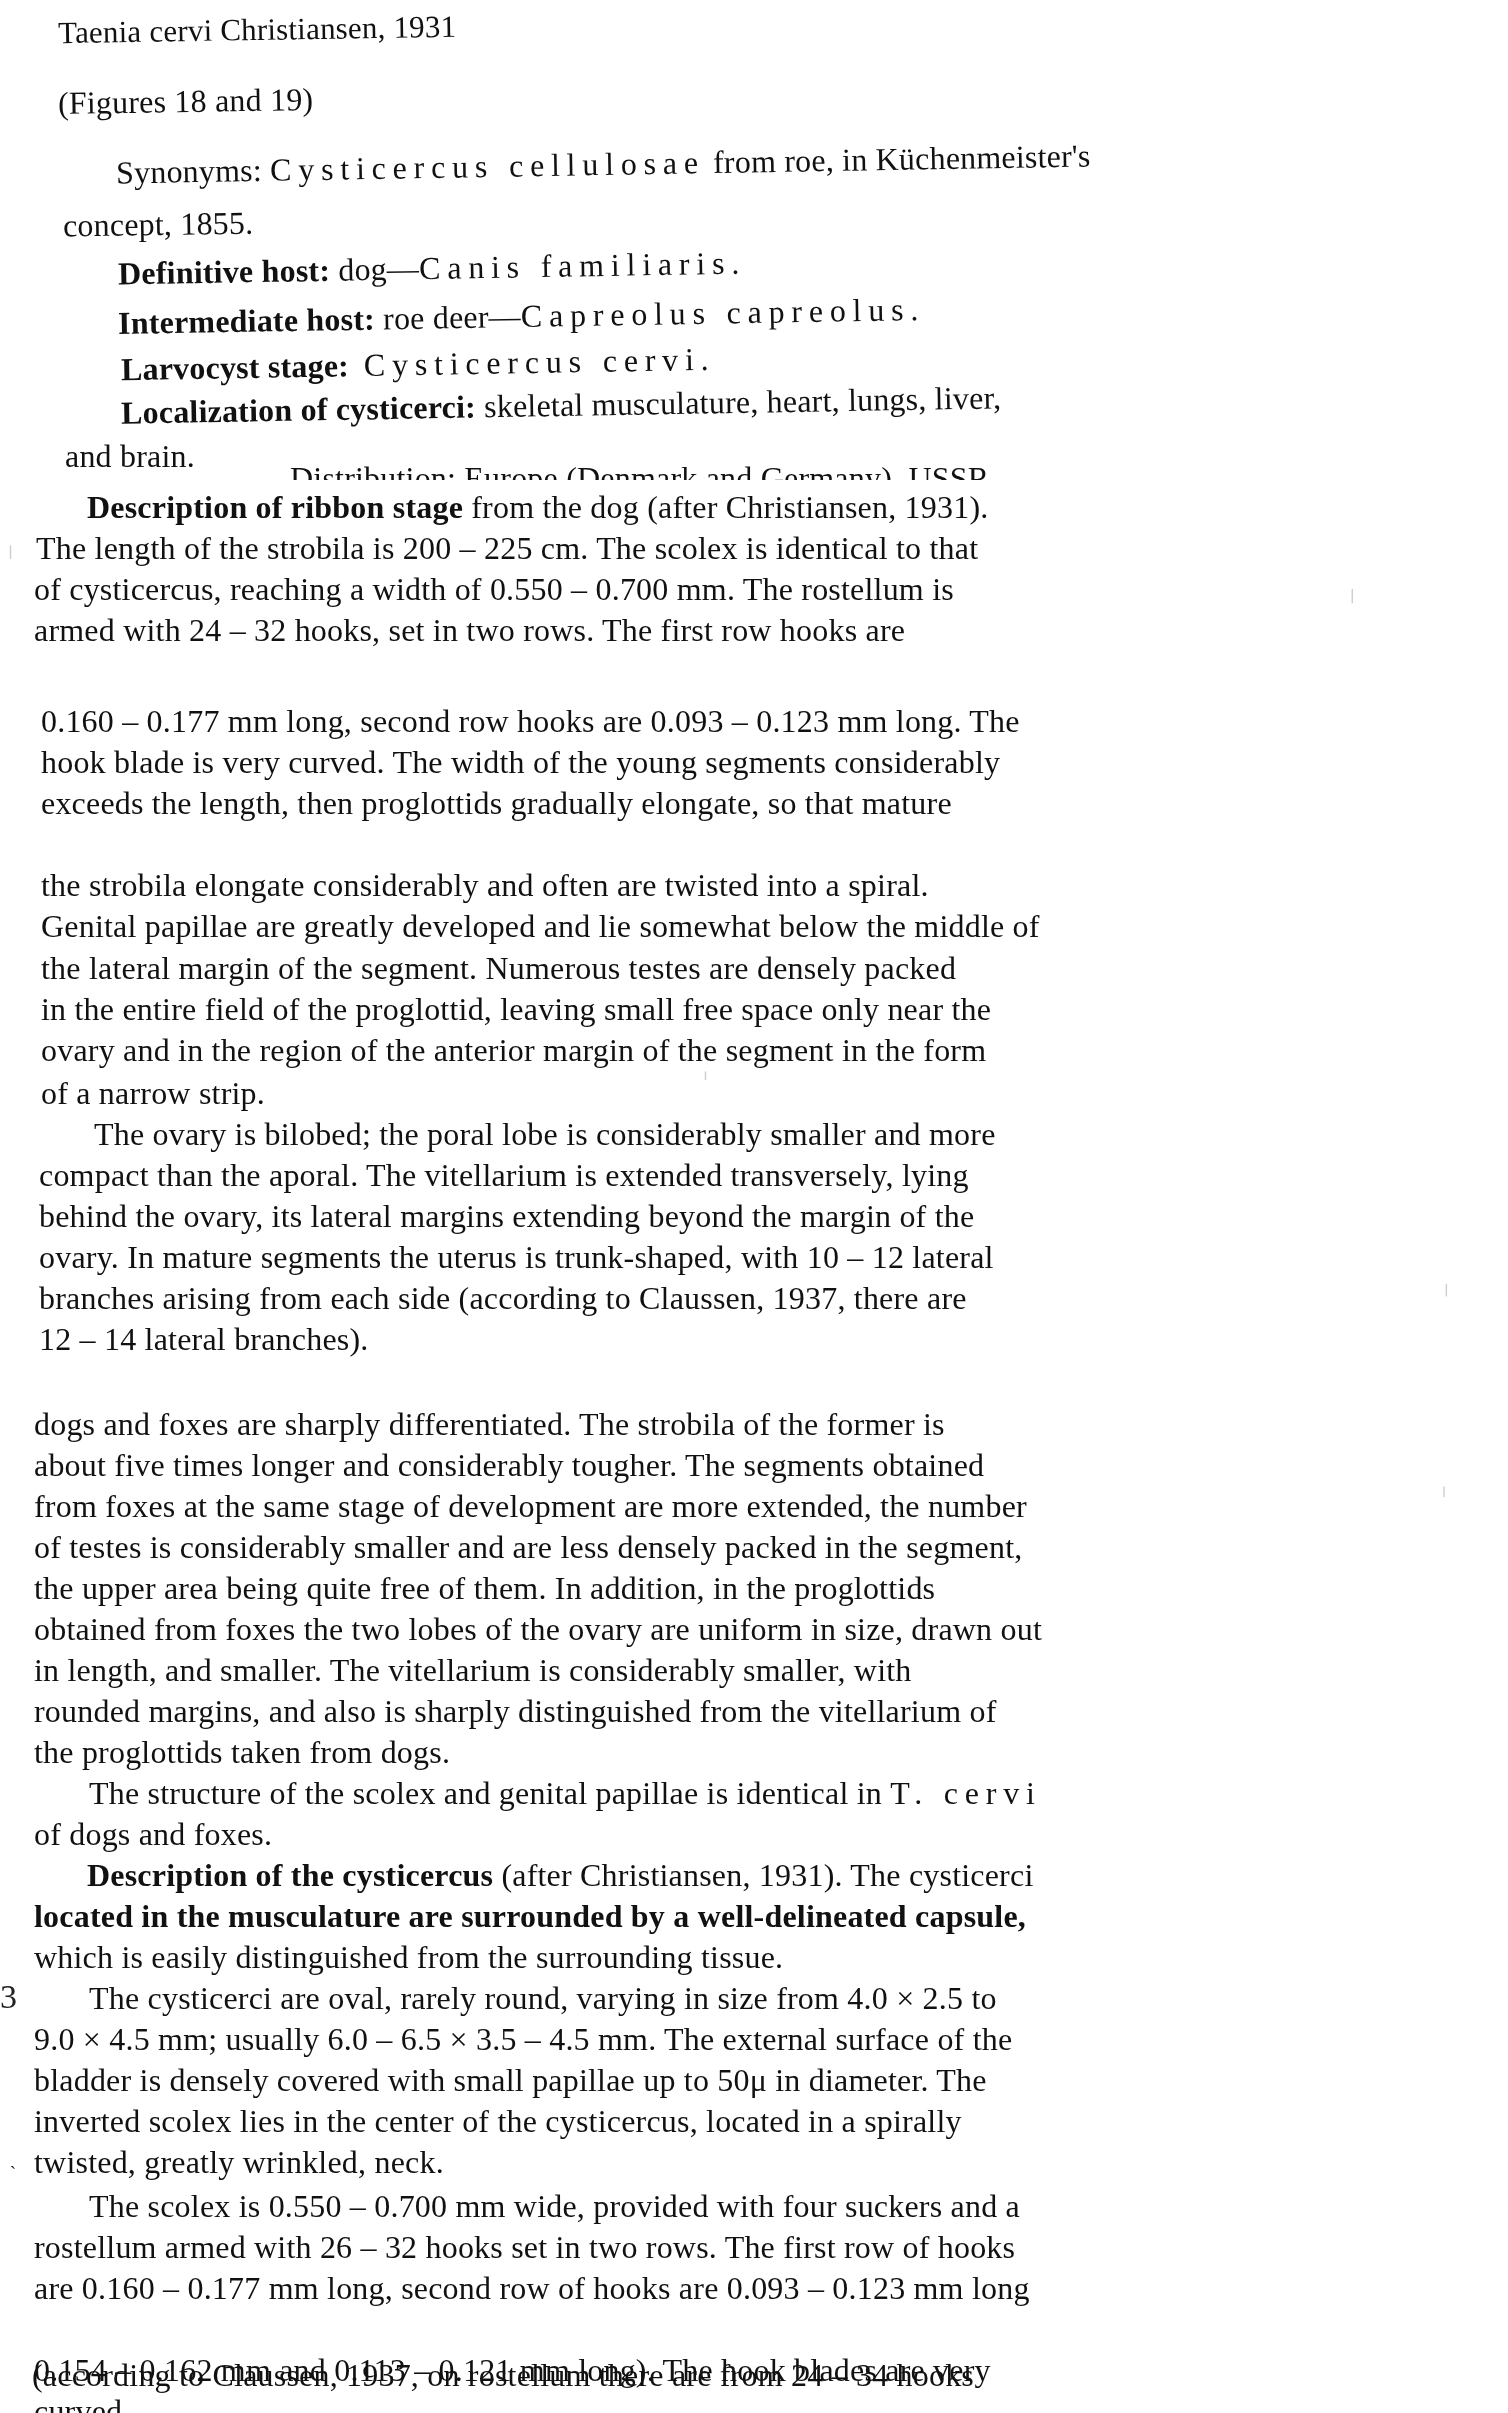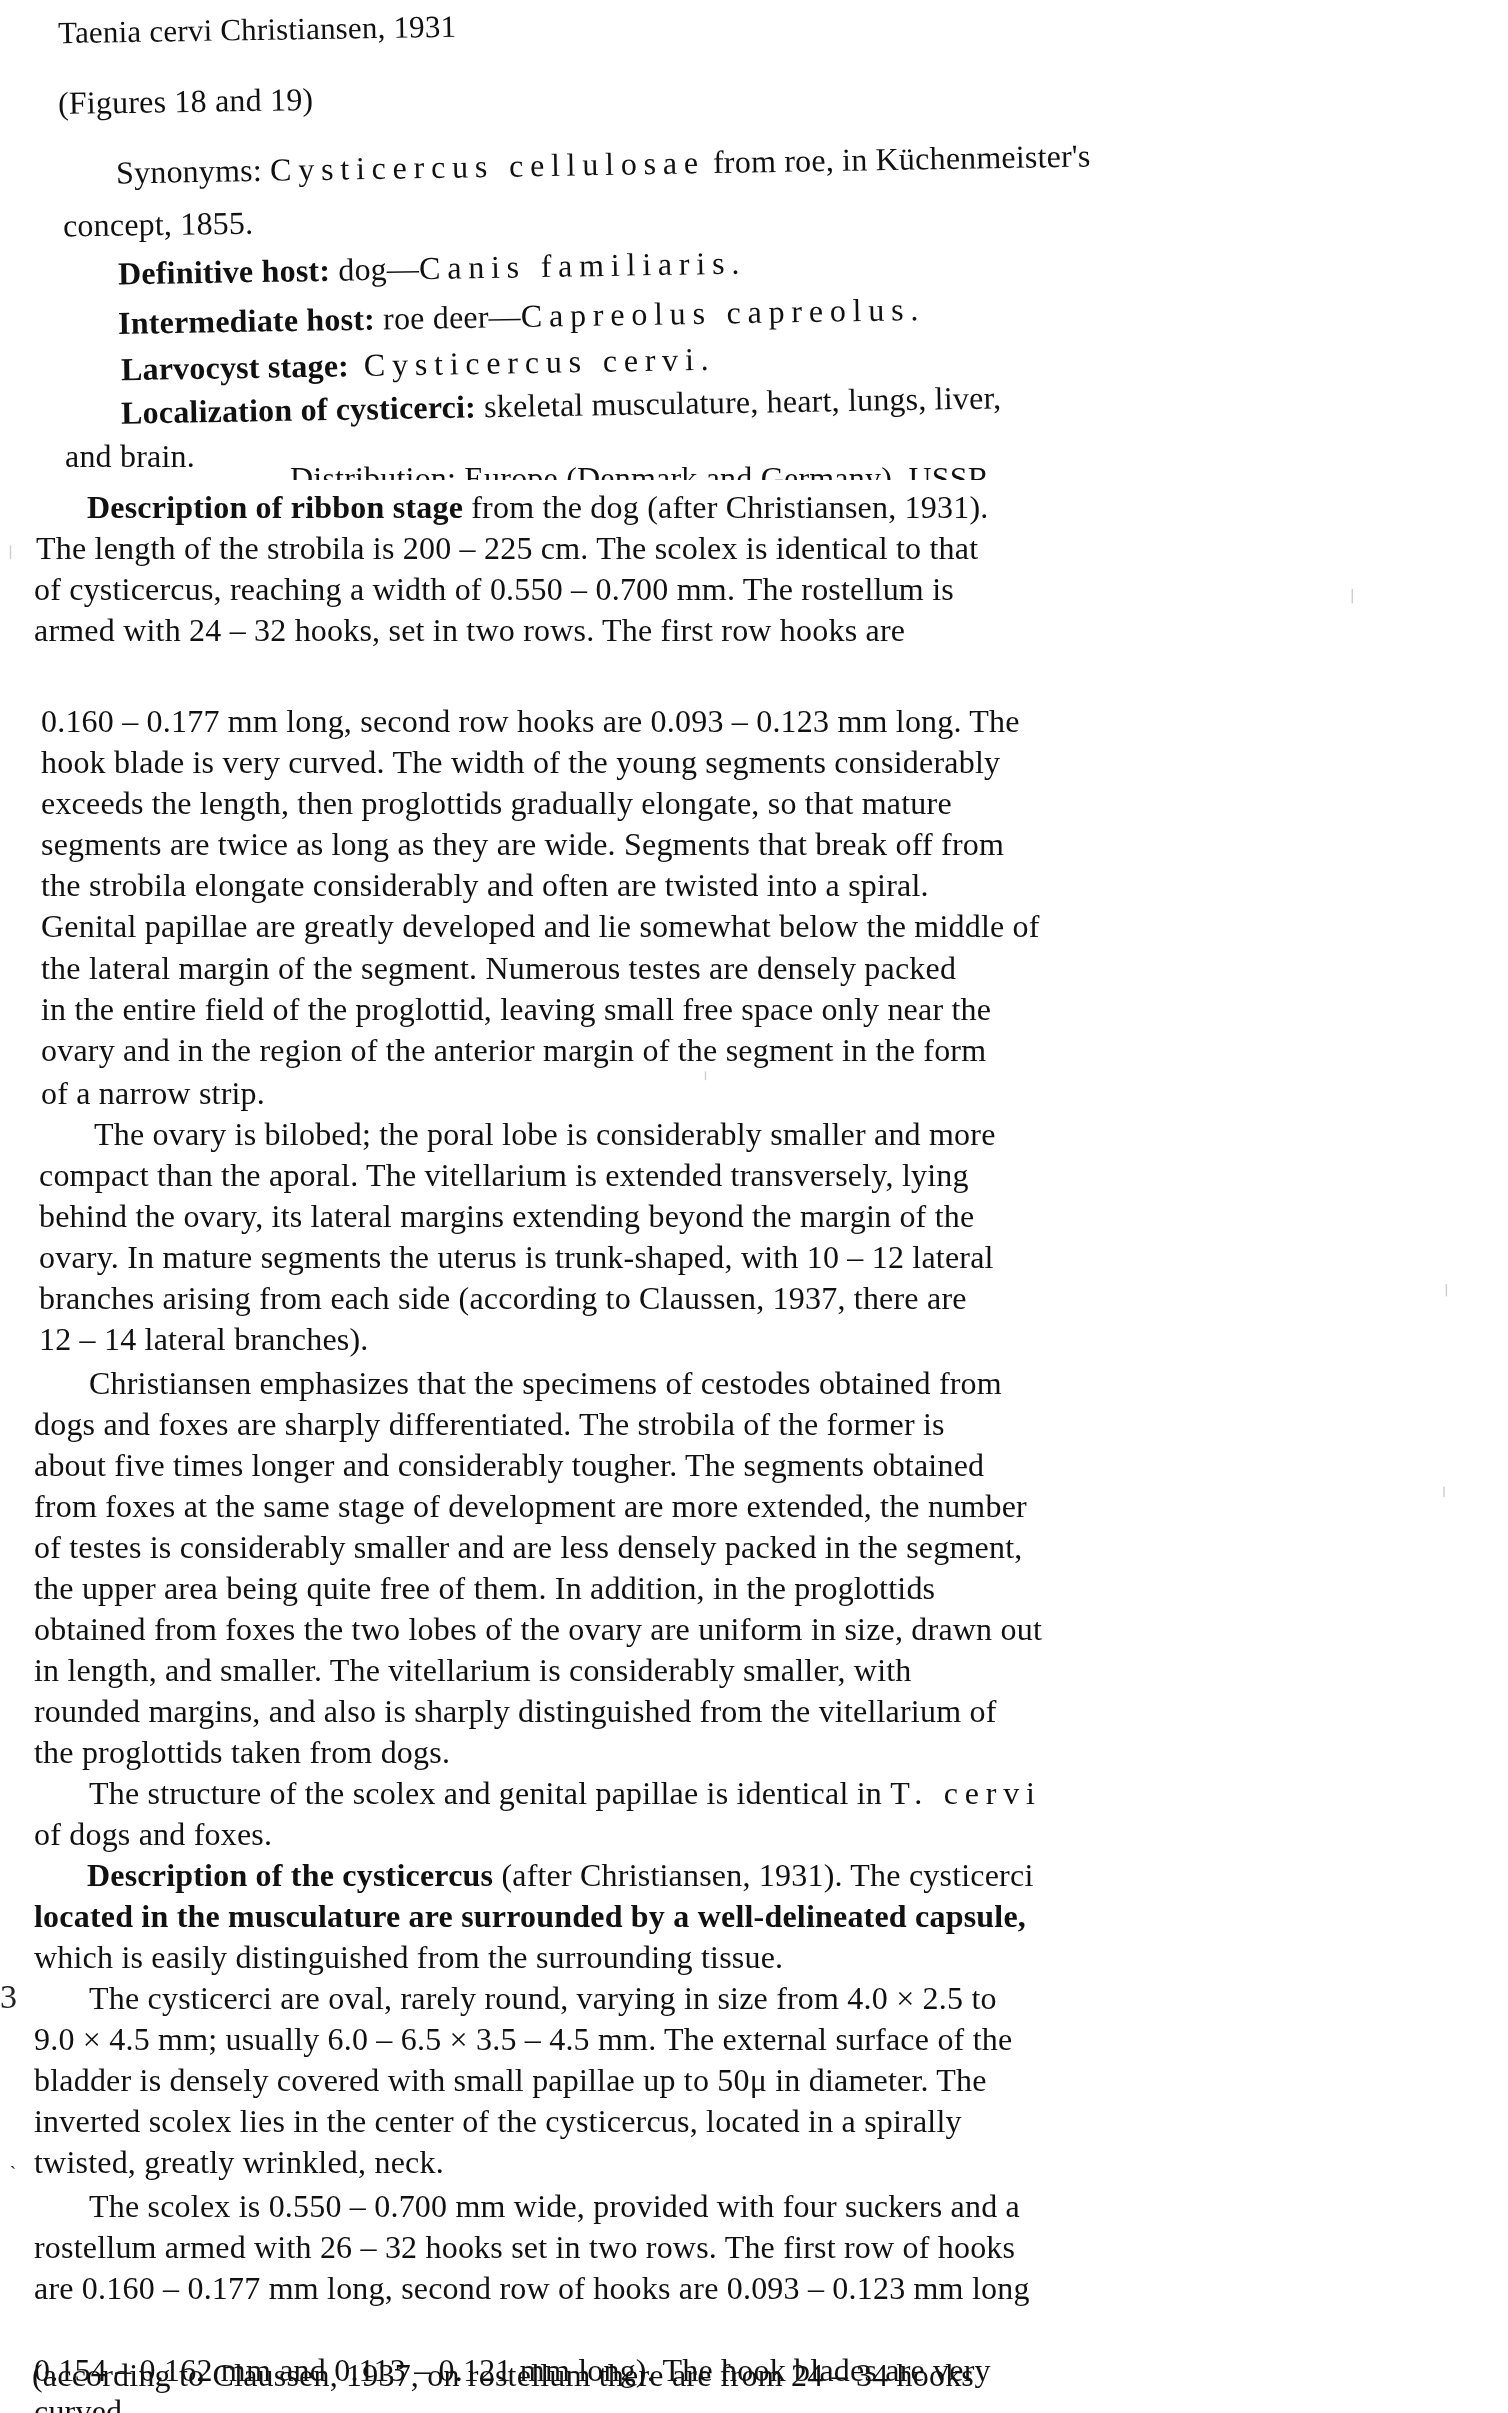--- a/index.html
+++ b/index.html
@@ -62,7 +62,6 @@
   <div class="line" style="left:41px; top:702px;">0.160 – 0.177 mm long, second row hooks are 0.093 – 0.123 mm long.  The</div>
   <div class="line" style="left:41px; top:743px;">hook blade is very curved.  The width of the young segments considerably</div>
   <div class="line" style="left:41px; top:784px;">exceeds the length, then proglottids gradually elongate, so that mature</div>
-  <div class="line" style="left:41px; top:825px;">segments are twice as long as they are wide.  Segments that break off from</div>
   <div class="line" style="left:41px; top:866px;">the strobila elongate considerably and often are twisted into a spiral.</div>
   <div class="line" style="left:41px; top:907px;">Genital papillae are greatly developed and lie somewhat below the middle of</div>
   <div class="line" style="left:41px; top:949px;">the lateral margin of the segment.  Numerous testes are densely packed</div>

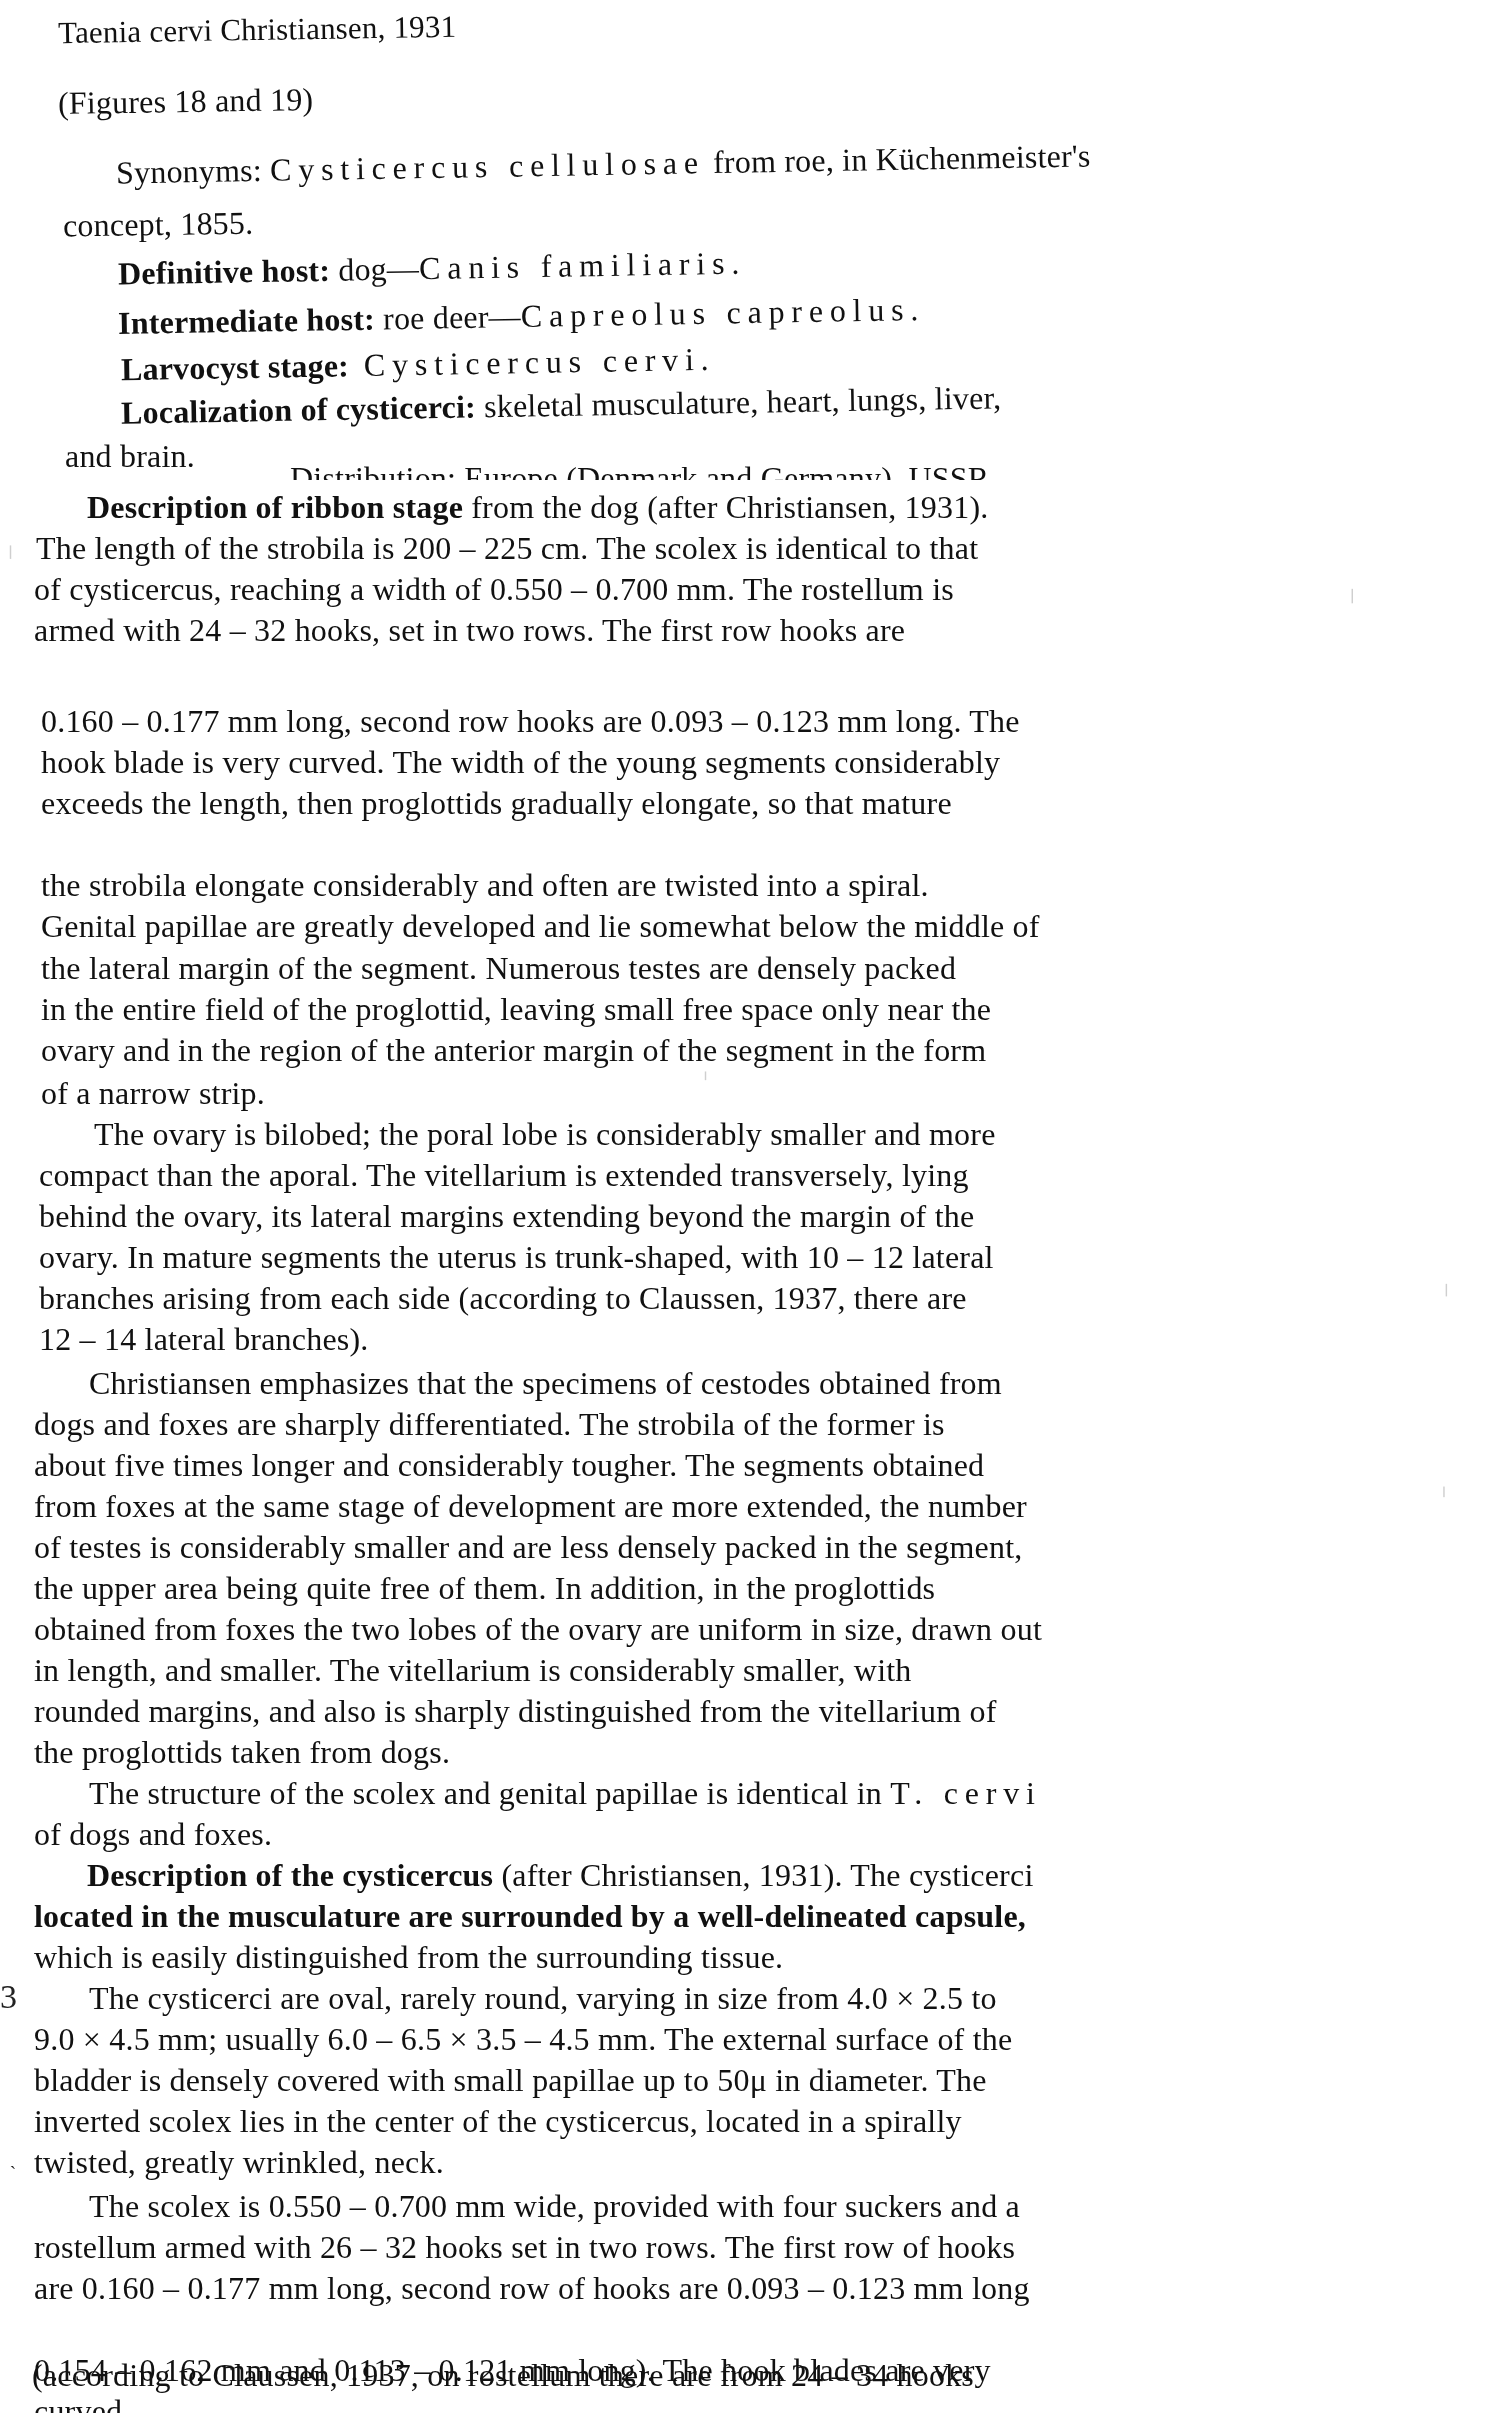--- a/index.html
+++ b/index.html
@@ -76,7 +76,6 @@
   <div class="line" style="left:39px; top:1279px;">branches arising from each side (according to Claussen, 1937, there are</div>
   <div class="line" style="left:39px; top:1320px;">12 – 14 lateral branches).</div>
 
-  <div class="line" style="left:89px; top:1364px;">Christiansen emphasizes that the specimens of cestodes obtained from</div>
   <div class="line" style="left:34px; top:1405px;">dogs and foxes are sharply differentiated.  The strobila of the former is</div>
   <div class="line" style="left:34px; top:1446px;">about five times longer and considerably tougher.  The segments obtained</div>
   <div class="line" style="left:34px; top:1487px;">from foxes at the same stage of development are more extended, the number</div>

